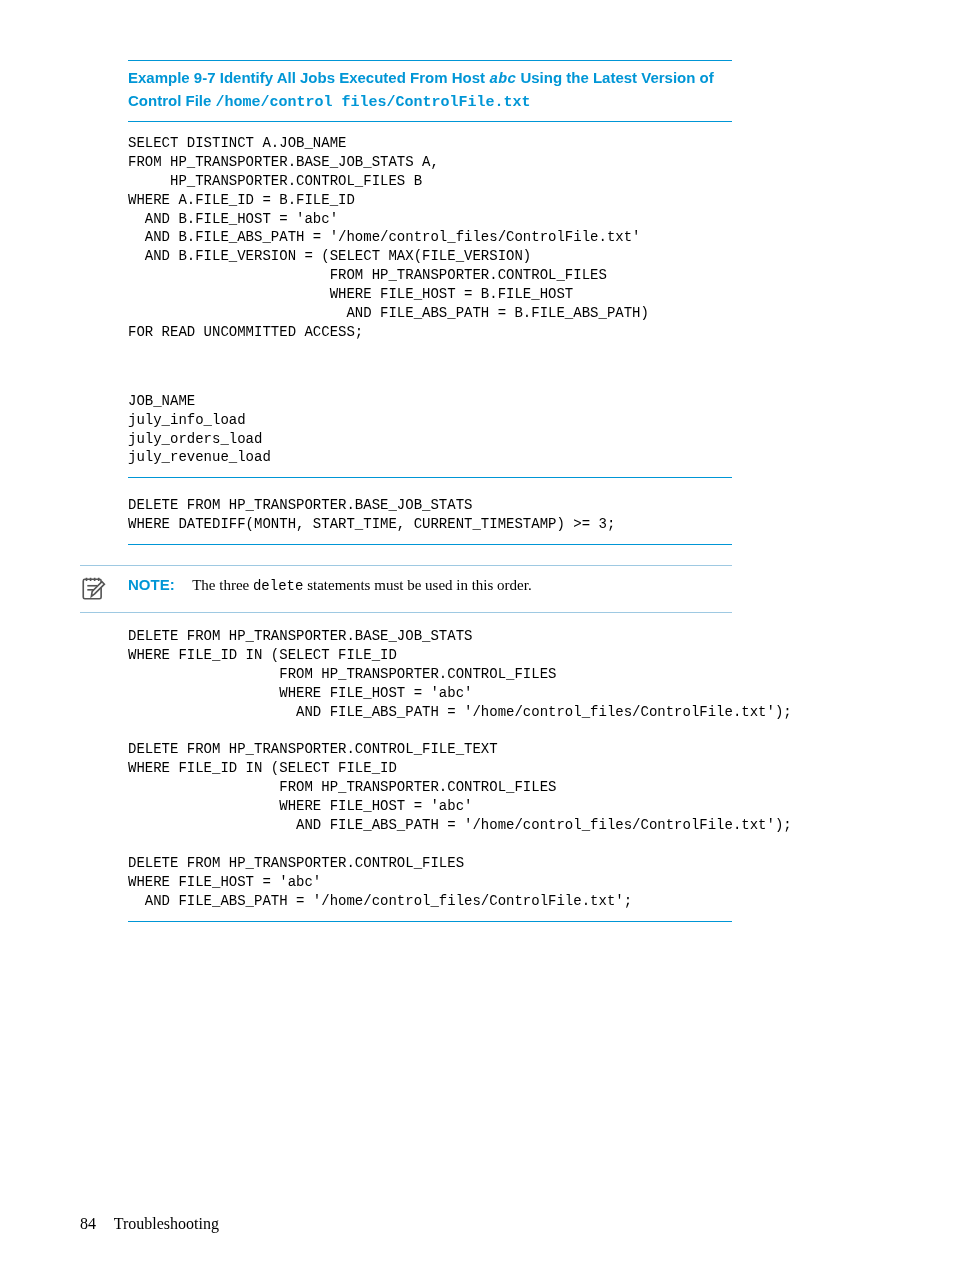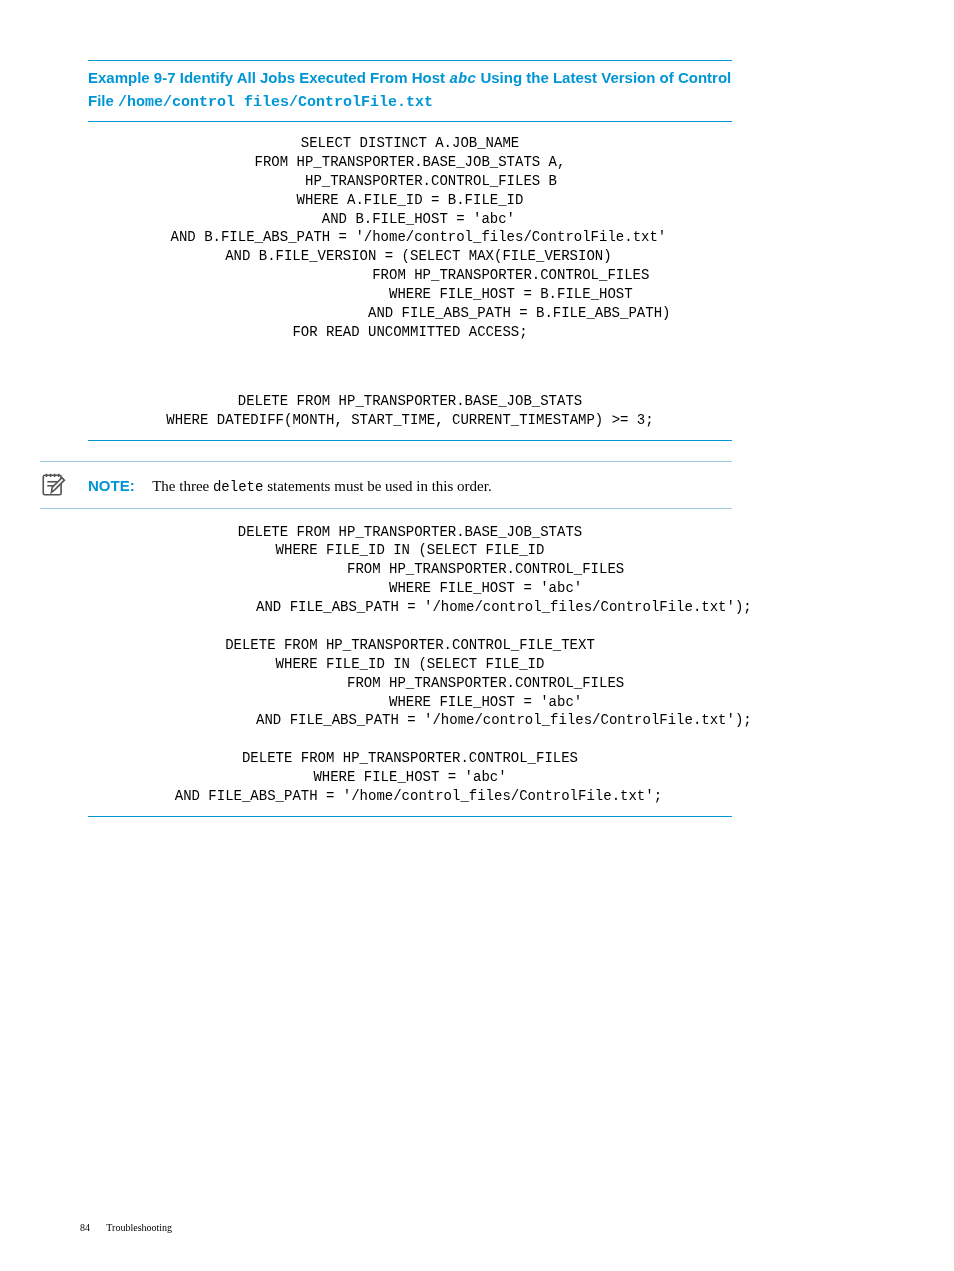--- a/index.html
+++ b/index.html
@@ -12,7 +12,7 @@
   .page {
     width: 792px;
     min-height: 1271px;
-    padding: 60px 60px 40px 40px;
+    padding: 60px 60px 40px 80px;
     box-sizing: border-box;
     position: relative;
   }

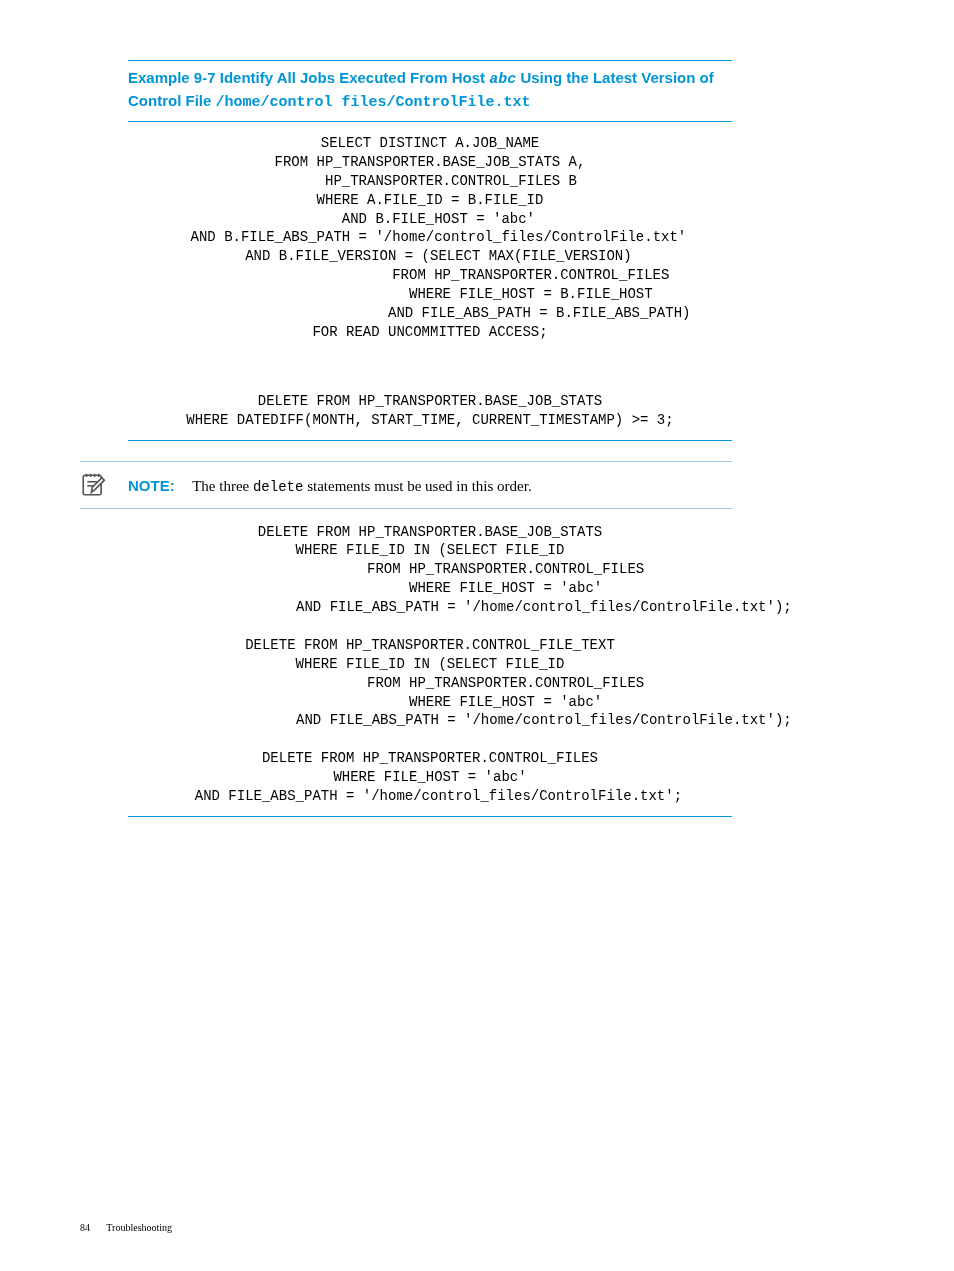--- a/index.html
+++ b/index.html
@@ -44,7 +44,6 @@
     padding: 4px 0 10px 0;
     border-bottom: 1px solid #0096d6;
     margin-bottom: 14px;
-    text-align: center;
   }
   .codeblock.noborder {
     border-bottom: none;

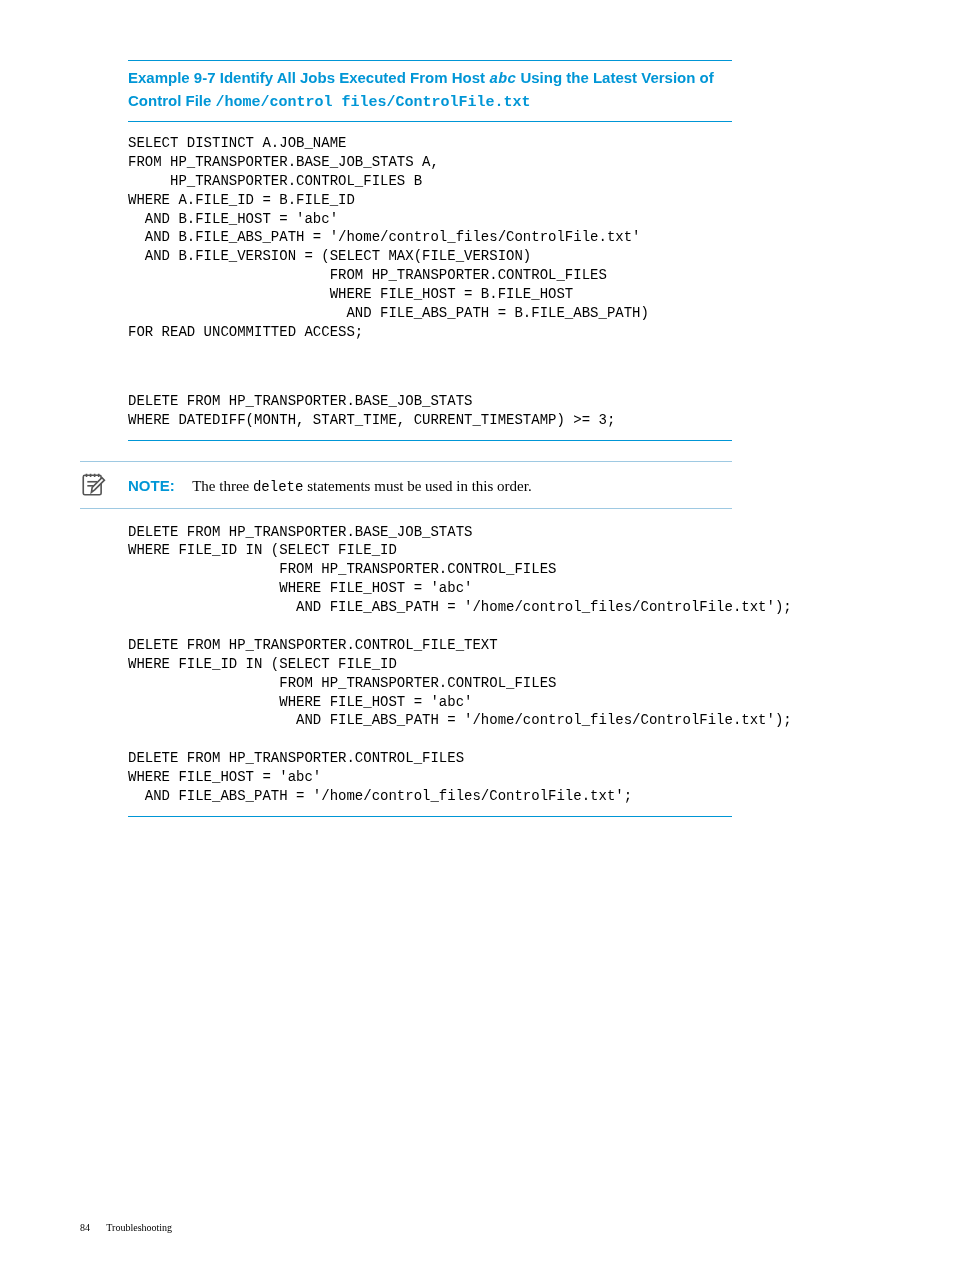--- a/index.html
+++ b/index.html
@@ -112,6 +112,10 @@
                           AND FILE_ABS_PATH = B.FILE_ABS_PATH)
 FOR READ UNCOMMITTED ACCESS;</div>
   <div class="spacer"></div>
+  <div class="codeblock">JOB_NAME
+july_info_load
+july_orders_load
+july_revenue_load</div>
 
   <div class="codeblock">DELETE FROM HP_TRANSPORTER.BASE_JOB_STATS
 WHERE DATEDIFF(MONTH, START_TIME, CURRENT_TIMESTAMP) &gt;= 3;</div>

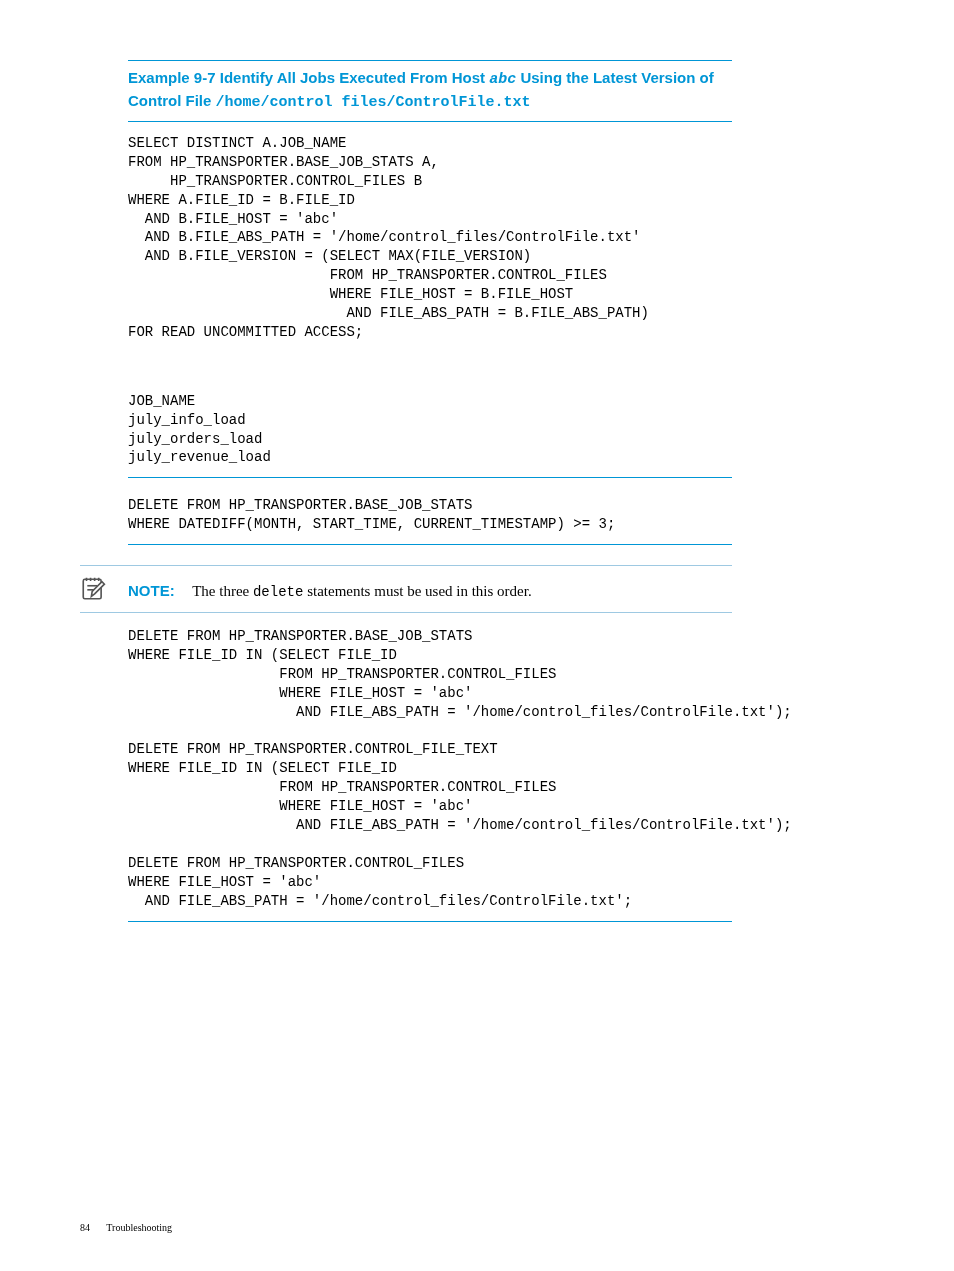--- a/index.html
+++ b/index.html
@@ -50,7 +50,7 @@
   }
   .note-row {
     display: flex;
-    align-items: flex-end;
+    align-items: flex-start;
     border-bottom: 1px solid #9ec9e2;
     padding-bottom: 10px;
     margin-bottom: 10px;

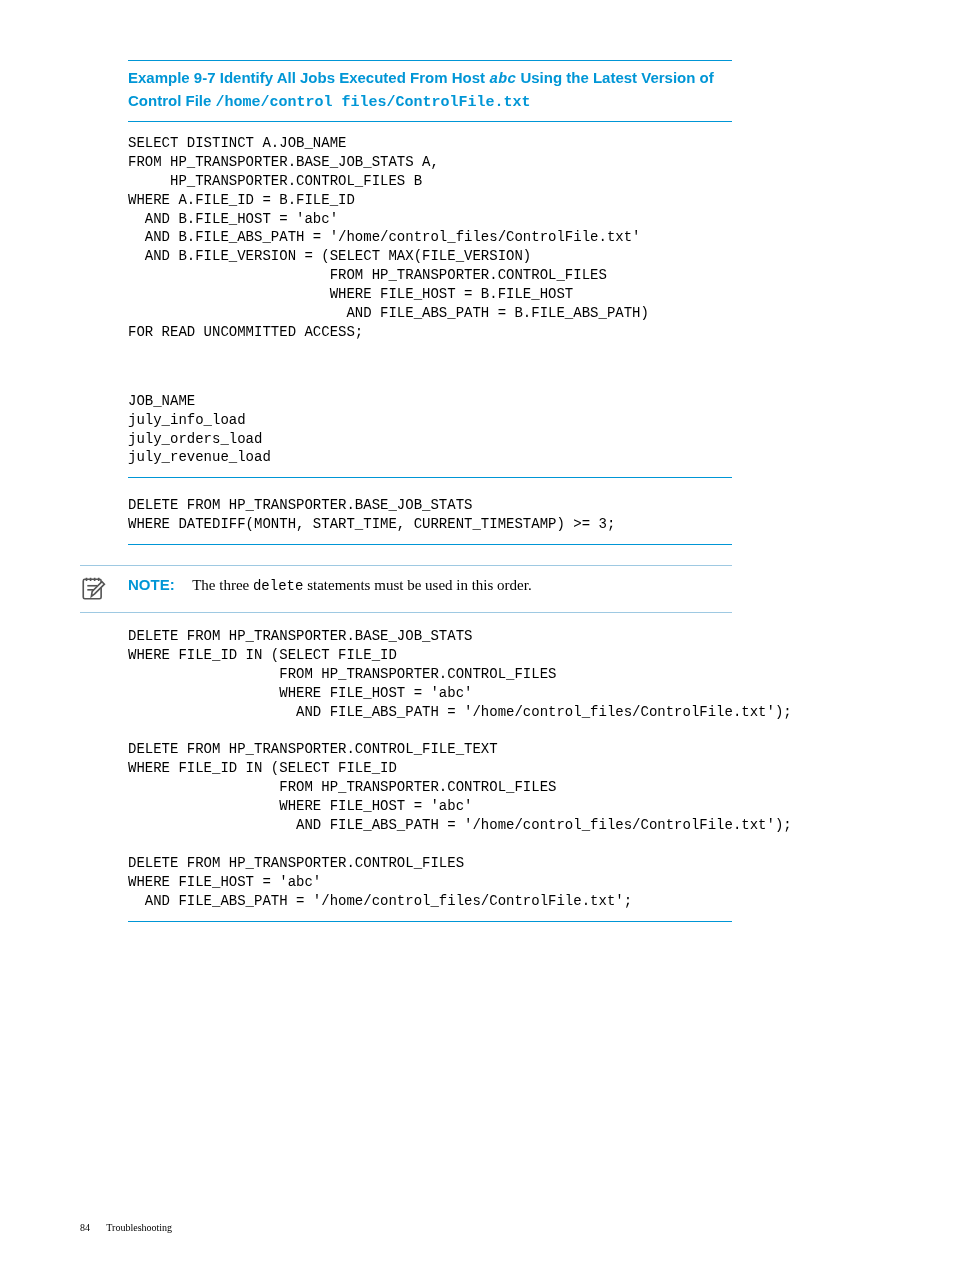--- a/index.html
+++ b/index.html
@@ -87,7 +87,7 @@
     bottom: 38px;
     left: 80px;
     font-family: Georgia, 'Times New Roman', serif;
-    font-size: 10px;
+    font-size: 16px;
   }
   .footer .pagenum { margin-right: 14px; }
   .spacer { height: 22px; }

